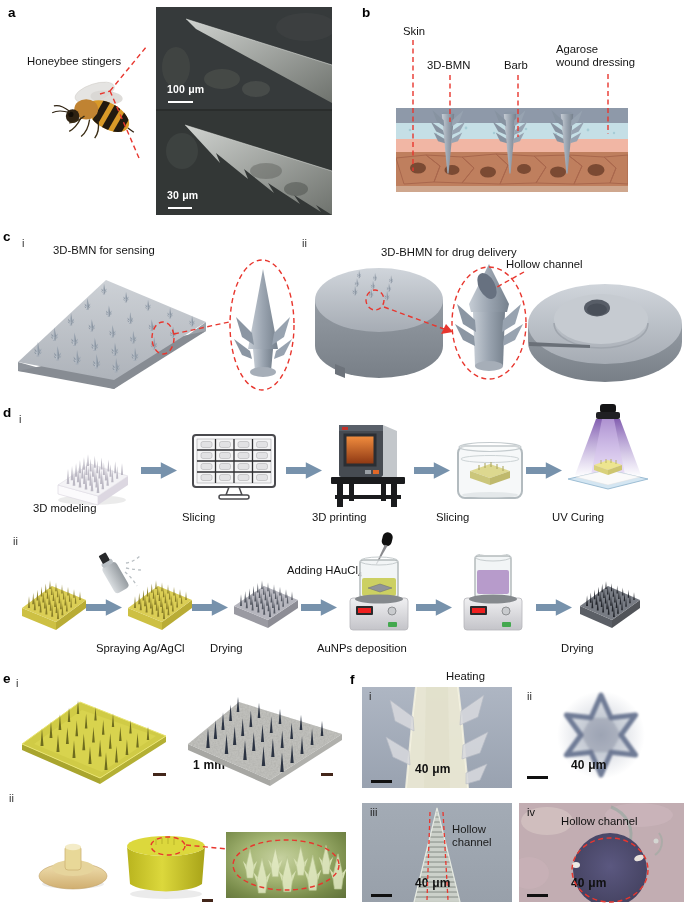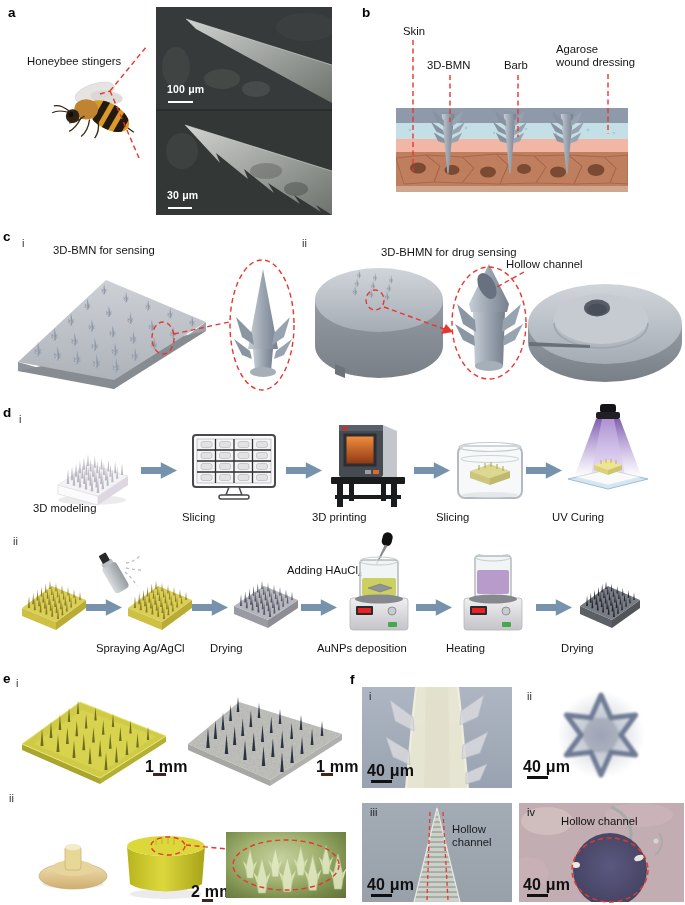--- a/index.html
+++ b/index.html
@@ -278,7 +278,7 @@
   </svg>
 
   <div class="rn" style="left:302px;top:238px">ii</div>
-  <div class="cap" style="left:381px;top:246px">3D-BHMN for drug sensing</div>
+  <div class="cap" style="left:381px;top:246px">3D-BHMN for drug delivery</div>
   <div class="cap" style="left:506px;top:258px">Hollow channel</div>
 
   <svg id="svg-disc1" class="abs" style="left:313px;top:264px" width="132" height="118" viewBox="0 0 132 118">

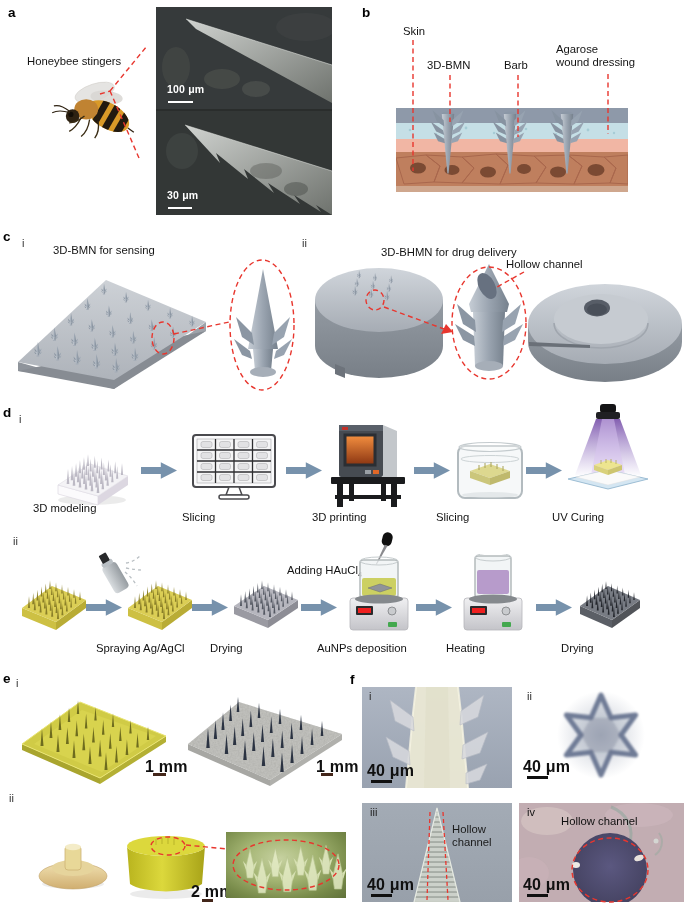--- a/index.html
+++ b/index.html
@@ -691,7 +691,7 @@
   <div class="lblc" style="left:96px;top:642px;width:120px">Spraying Ag/AgCl</div>
   <div class="lblc" style="left:210px;top:642px;width:110px">Drying</div>
   <div class="lblc" style="left:317px;top:642px;width:120px">AuNPs deposition</div>
-  <div class="lblc" style="left:446px;top:642px;width:110px">Heating</div>
+  <div class="lblc" style="left:446px;top:670px;width:110px">Heating</div>
   <div class="lblc" style="left:561px;top:642px;width:110px">Drying</div>
 
   <div class="pl" style="left:3px;top:672px">e</div>

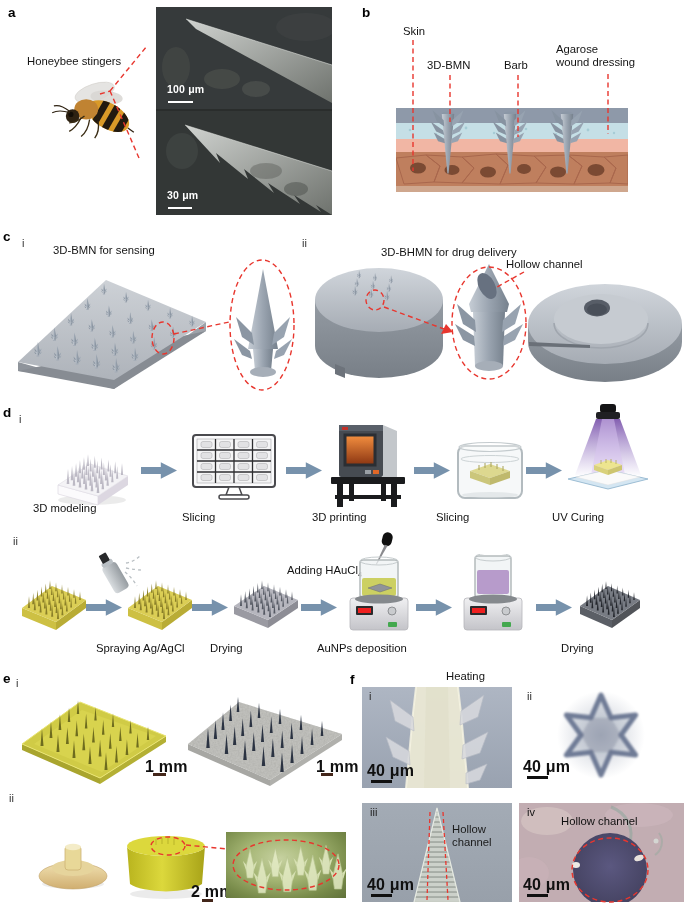--- a/index.html
+++ b/index.html
@@ -11,7 +11,7 @@
   .rn{position:absolute;font-size:11px;color:#333;line-height:1;}
   .cap{position:absolute;font-size:11.3px;color:#141414;line-height:1.15;}
   .lblc{position:absolute;font-size:11.3px;color:#141414;line-height:1.15;}
-  .scaleb{position:absolute;font-weight:bold;font-size:16px;color:#101010;letter-spacing:.2px;line-height:1;}
+  .scaleb{position:absolute;font-weight:bold;font-size:12px;color:#101010;letter-spacing:.2px;line-height:1;margin-left:48px;}
   .scalew{position:absolute;font-weight:bold;font-size:10.5px;color:#fff;letter-spacing:.2px;line-height:1;}
   .bar{position:absolute;background:#101010;}
   .barw{position:absolute;background:#fff;}

